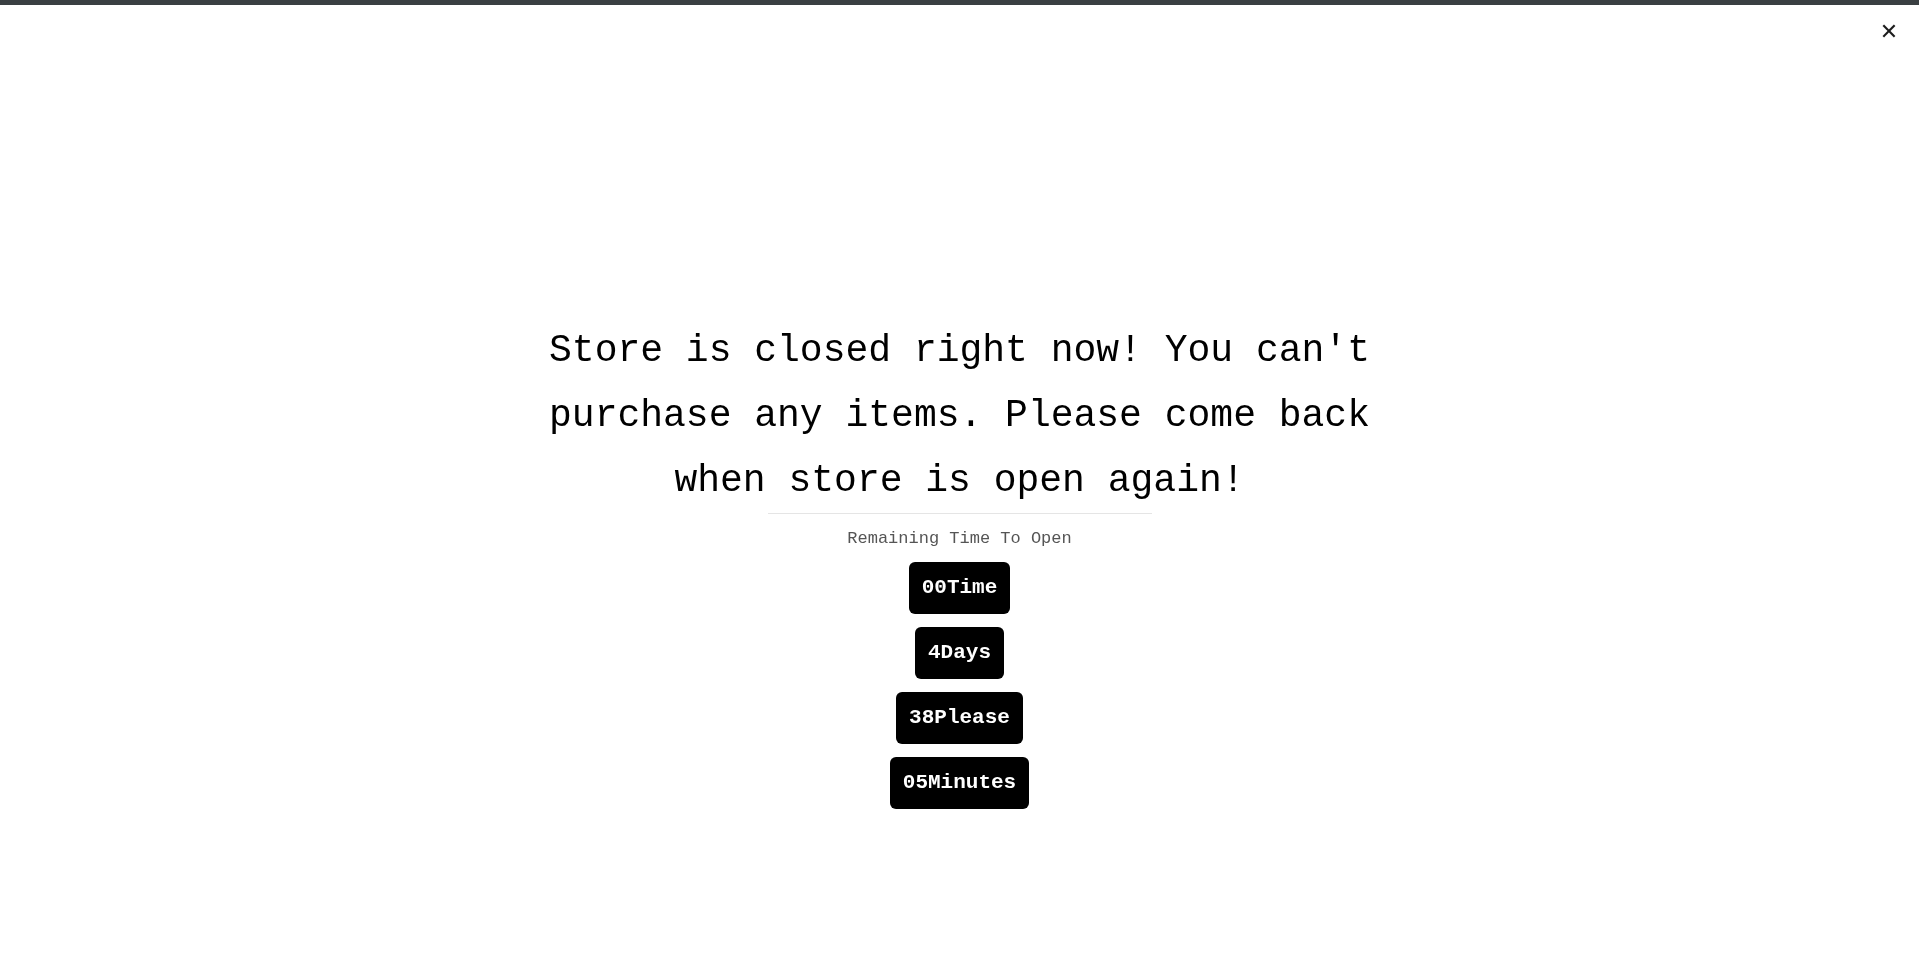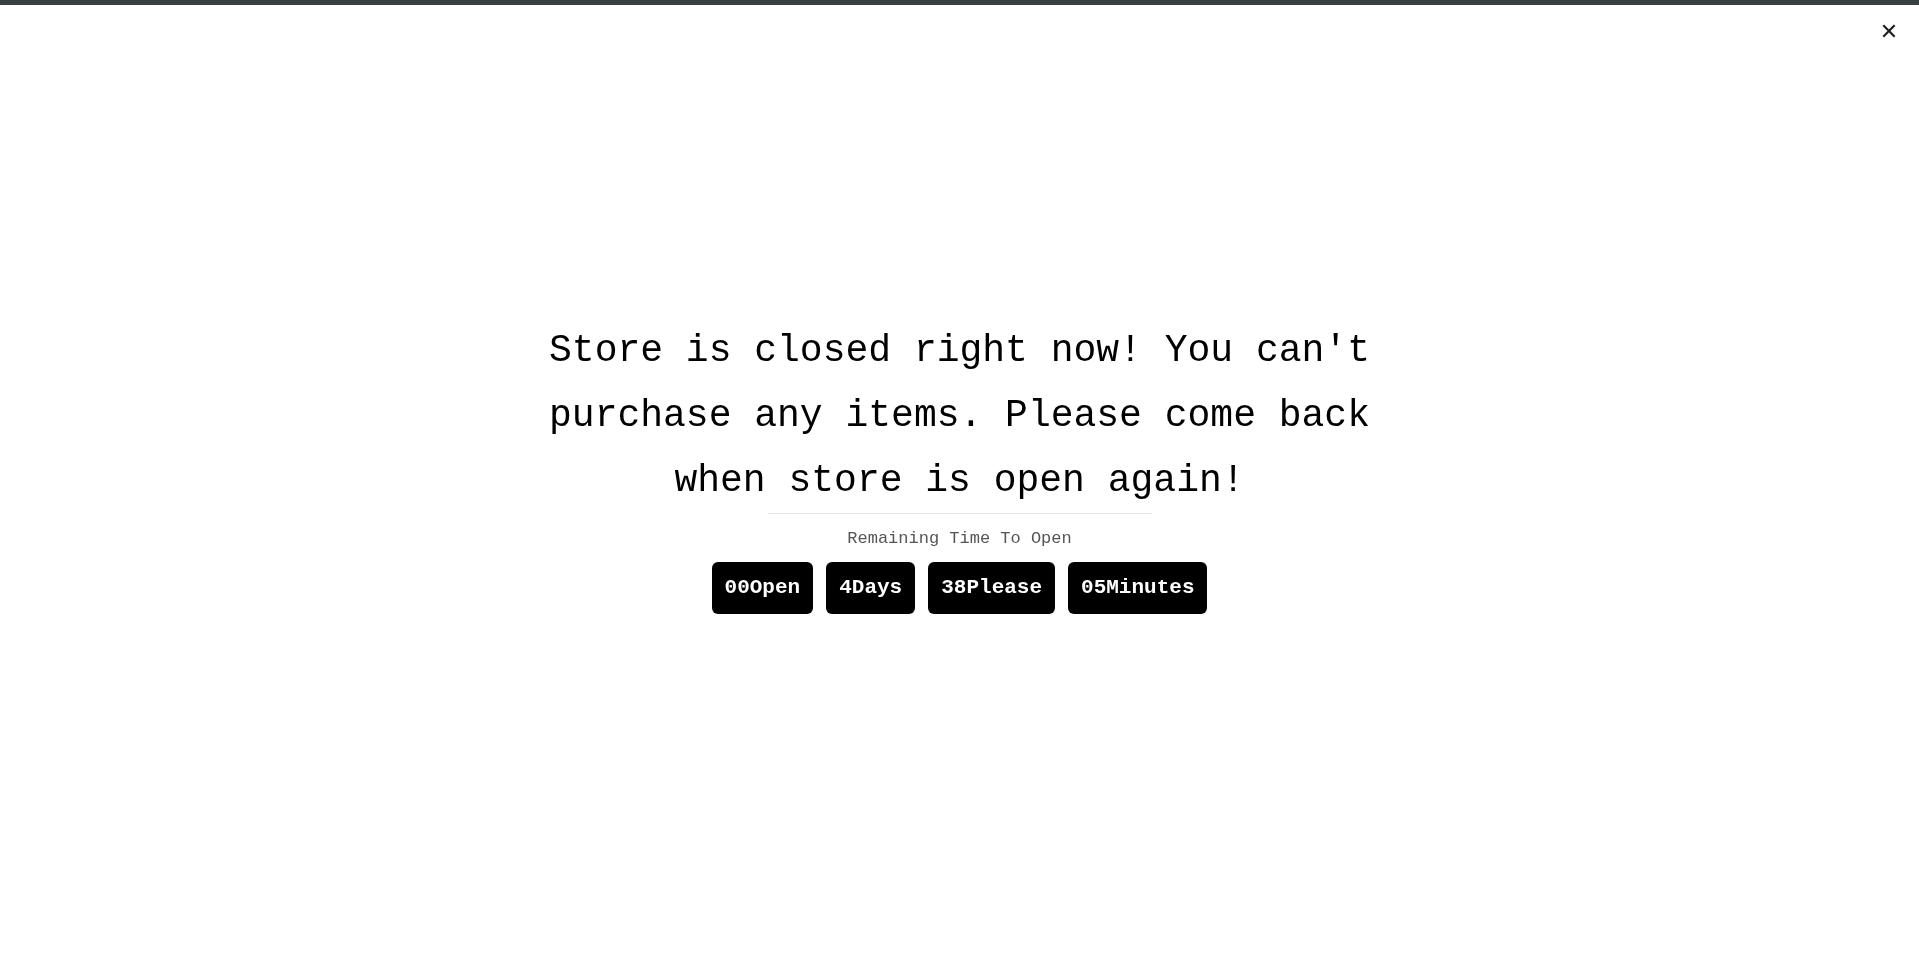--- a/index.html
+++ b/index.html
@@ -101,7 +101,7 @@
 
   #countdown-timer {
     display: flex;
-    flex-direction: row;
+    flex-direction: column;
     align-items: center;
     justify-content: center;
     gap: 13px;

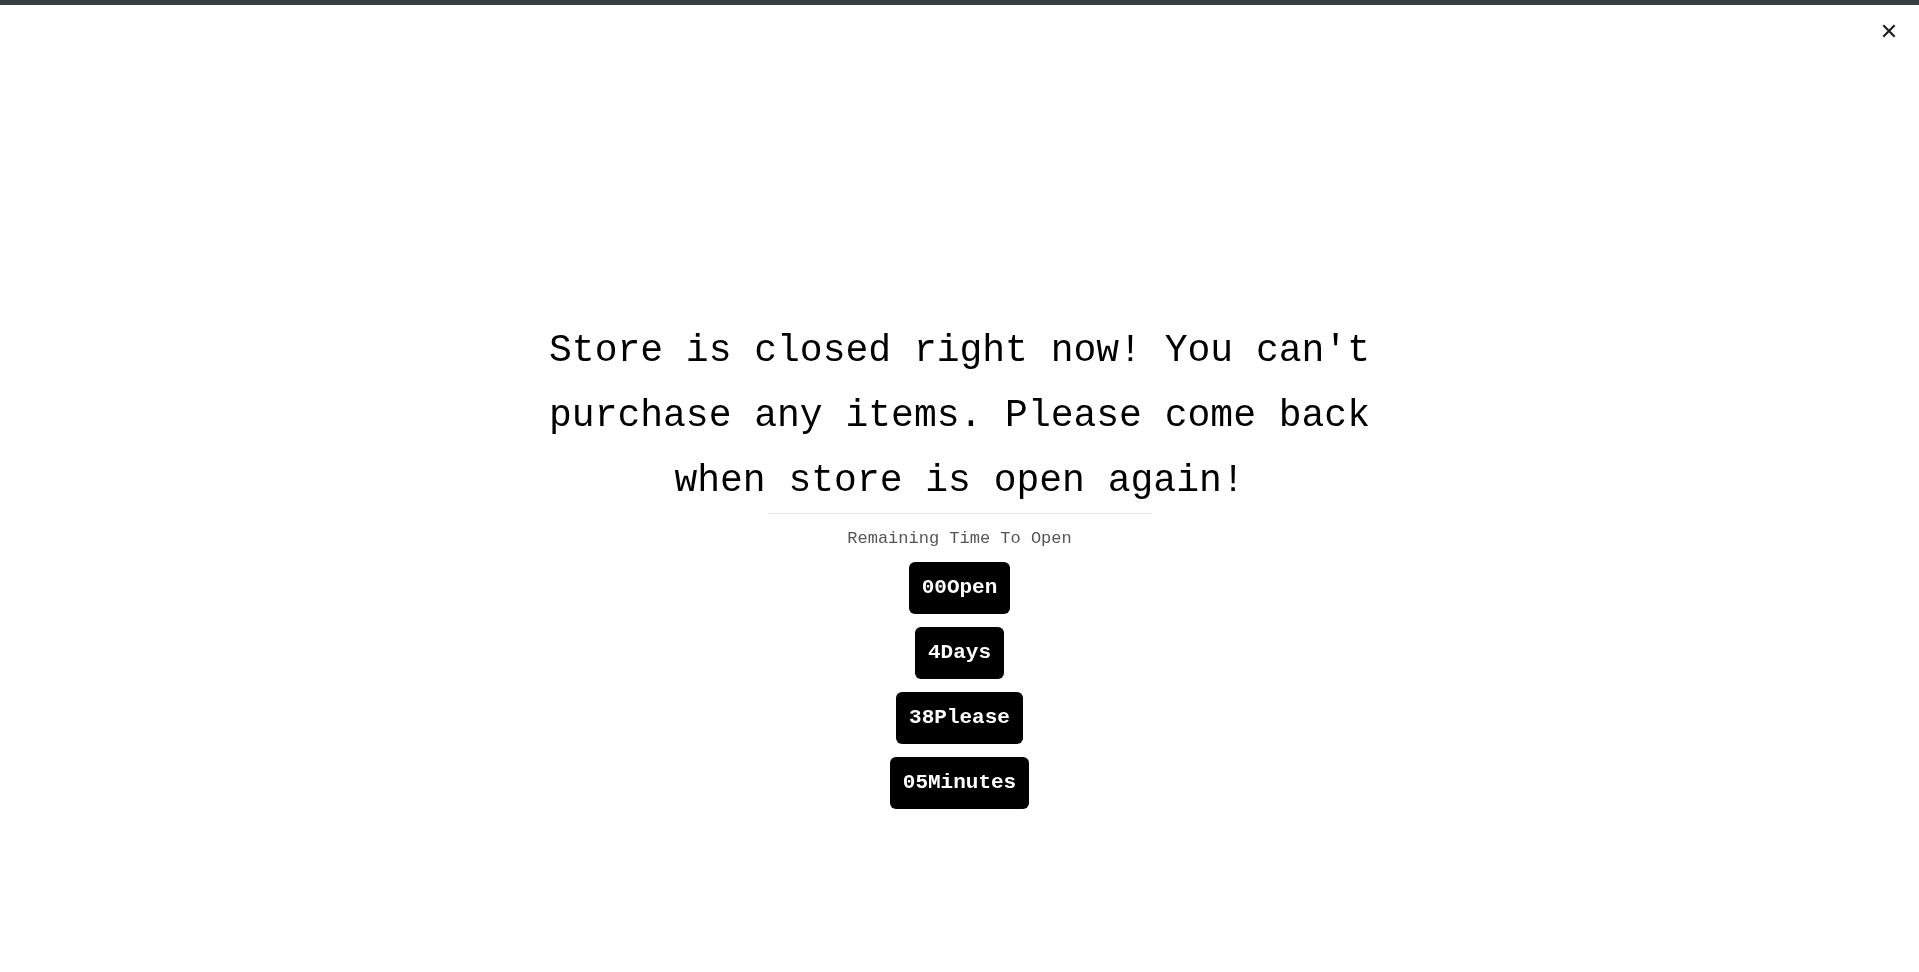--- a/index.html
+++ b/index.html
@@ -147,7 +147,7 @@
 
       <span class="countdown-unit">
         <span class="cd-value">00</span>
-          <span class="cd-label">Open</span>
+          <span class="cd-label">Time</span>
       </span>
 
       <span class="countdown-unit">

